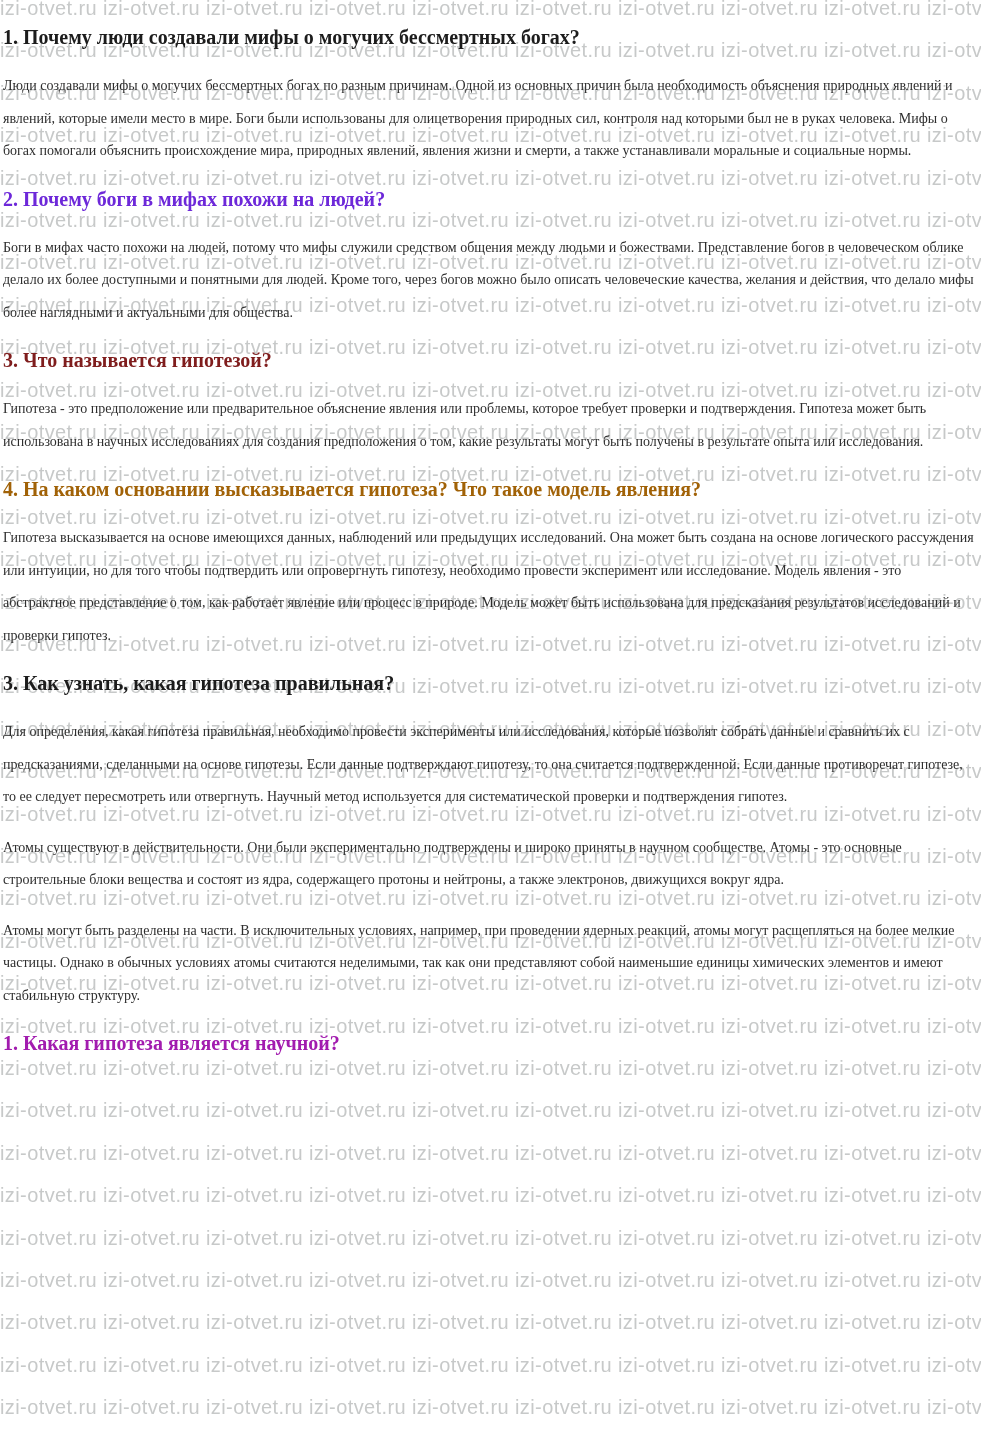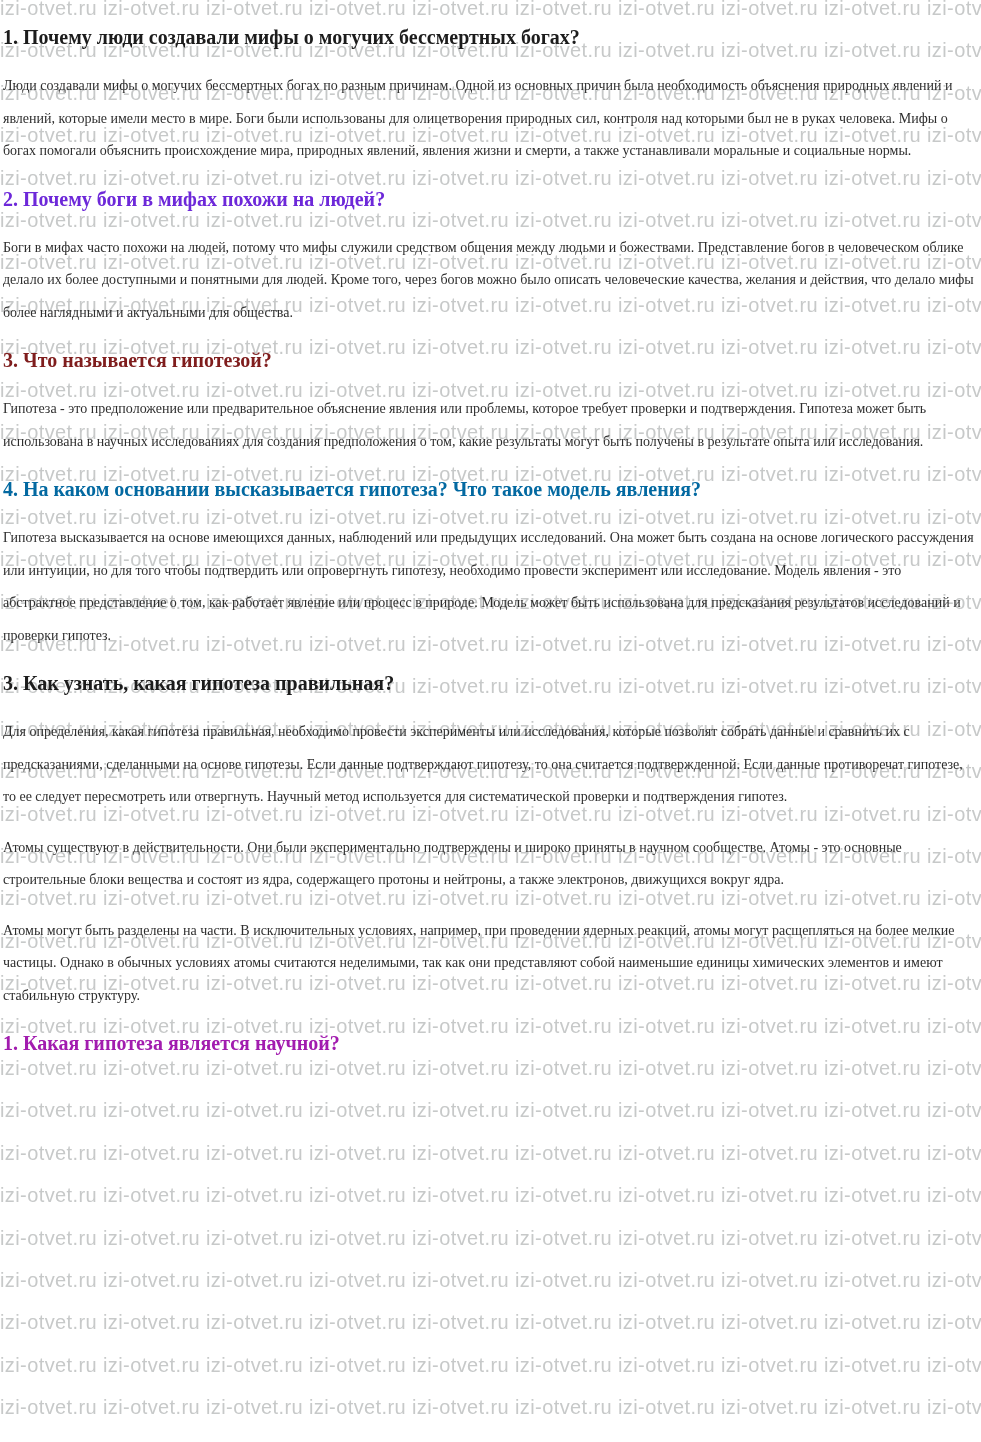--- a/index.html
+++ b/index.html
@@ -110,7 +110,7 @@
         <p class="answer">Гипотеза - это предположение или предварительное объяснение явления или проблемы, которое требует проверки и подтверждения. Гипотеза может быть использована в научных исследованиях для создания предположения о том, какие результаты могут быть получены в результате опыта или исследования.</p>
       </div>
       <div class="qa-block">
-        <h2 class="question" style="color: #0369a1;">4. На каком основании высказывается гипотеза? Что такое модель явления?</h2>
+        <h2 class="question" style="color: #a16207;">4. На каком основании высказывается гипотеза? Что такое модель явления?</h2>
         <p class="answer">Гипотеза высказывается на основе имеющихся данных, наблюдений или предыдущих исследований. Она может быть создана на основе логического рассуждения или интуиции, но для того чтобы подтвердить или опровергнуть гипотезу, необходимо провести эксперимент или исследование. Модель явления - это абстрактное представление о том, как работает явление или процесс в природе. Модель может быть использована для предсказания результатов исследований и проверки гипотез.</p>
       </div>
       <div class="qa-block">

